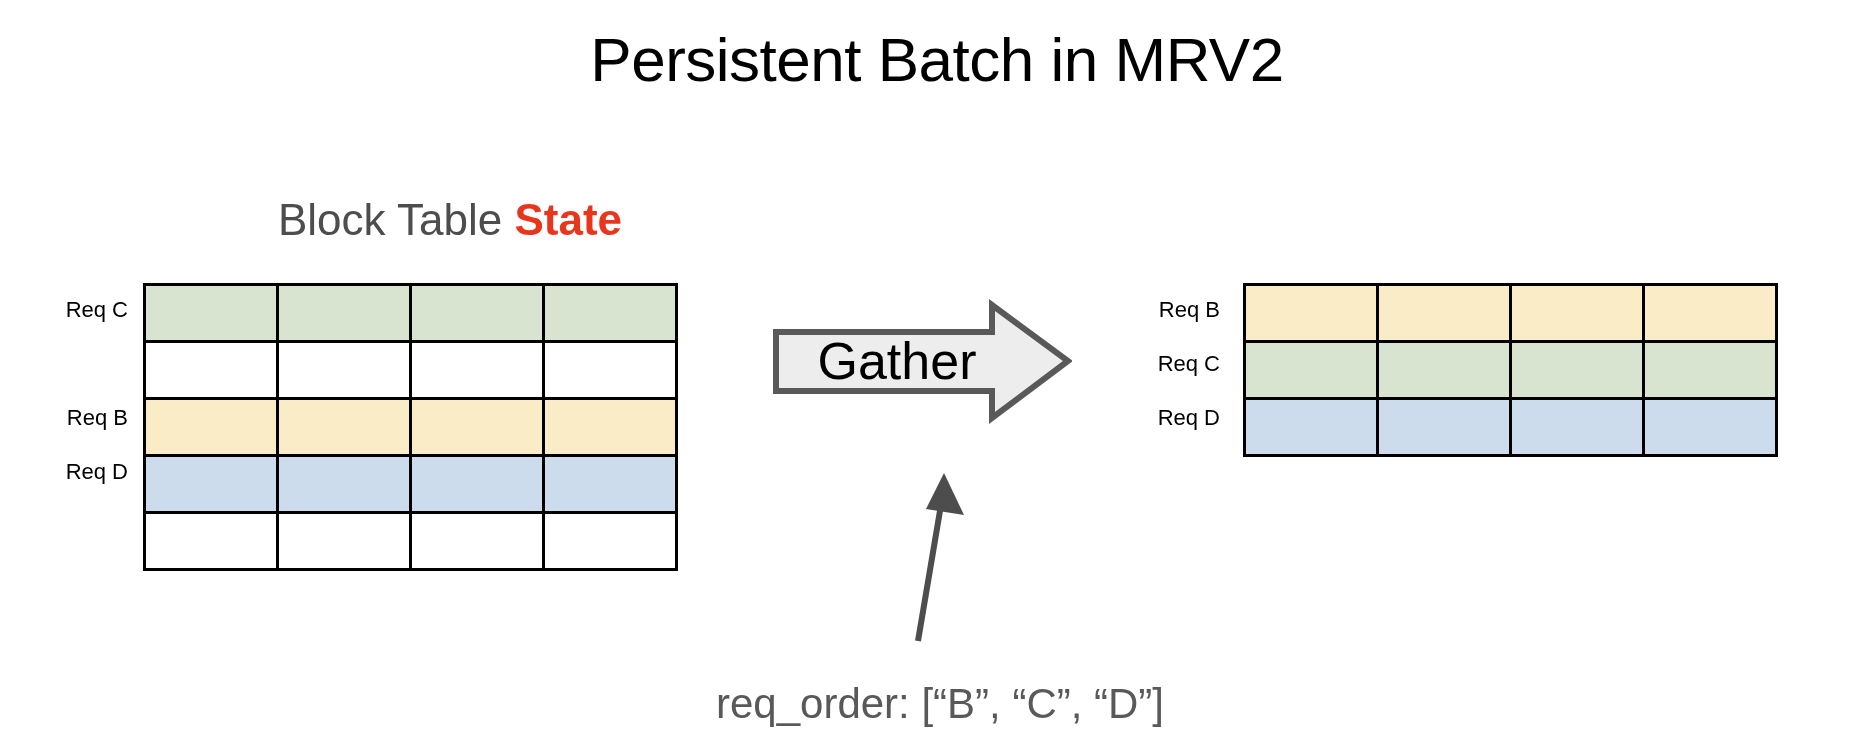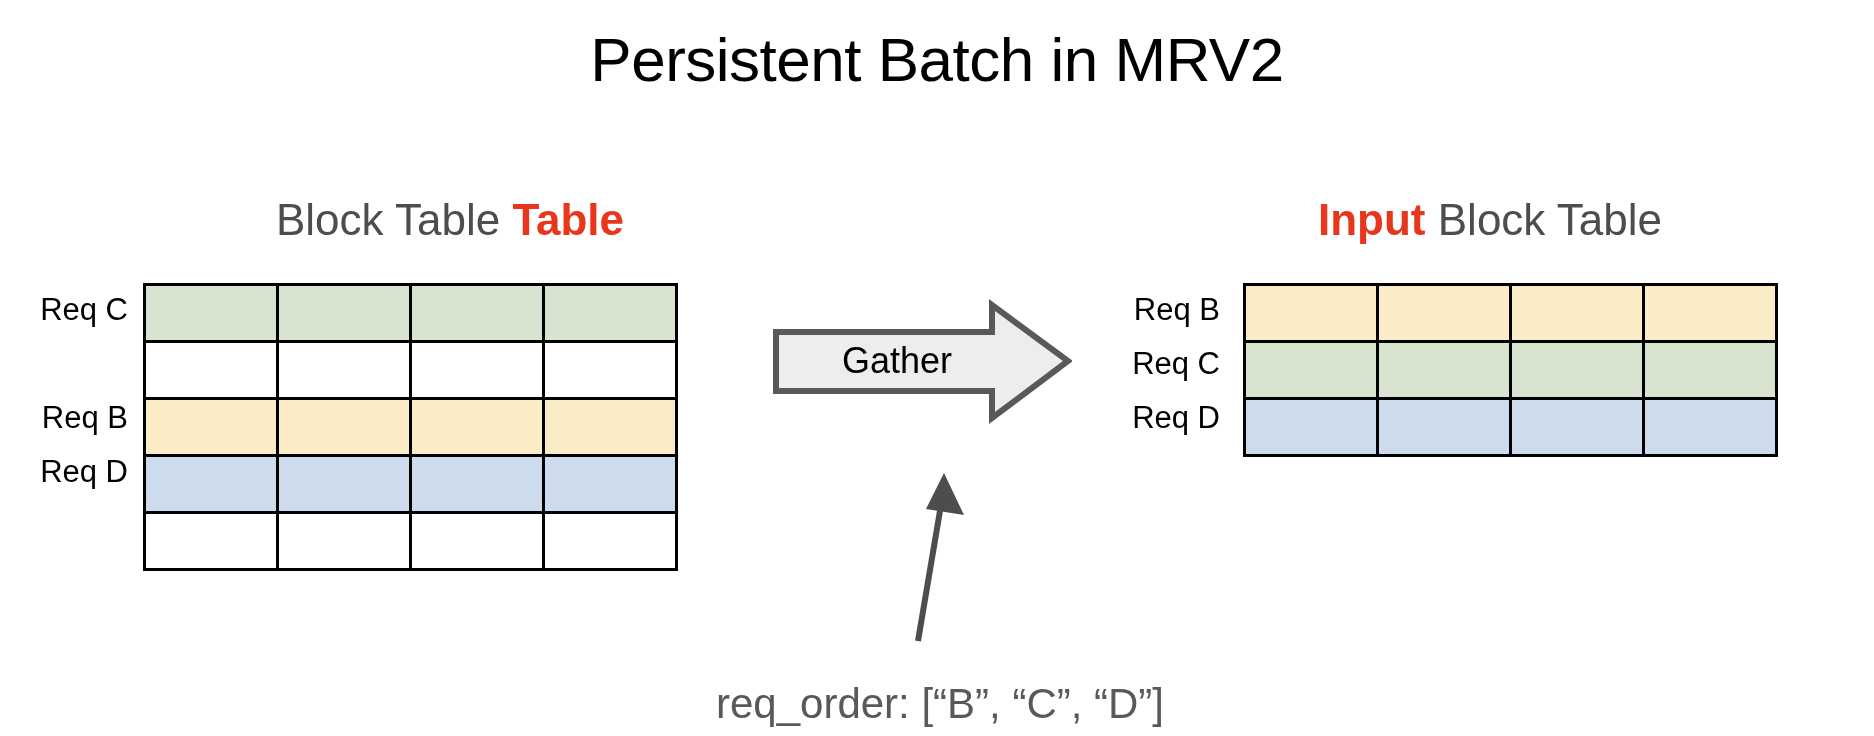--- a/index.html
+++ b/index.html
@@ -138,7 +138,7 @@
   <div class="slide-title">Persistent Batch in MRV2</div>
 
   <div class="section-heading" id="heading-left">
-    <span>Block Table </span><span class="accent">Table</span>
+    <span>Block Table </span><span class="accent">State</span>
   </div>
 
   <div class="section-heading" id="heading-right">

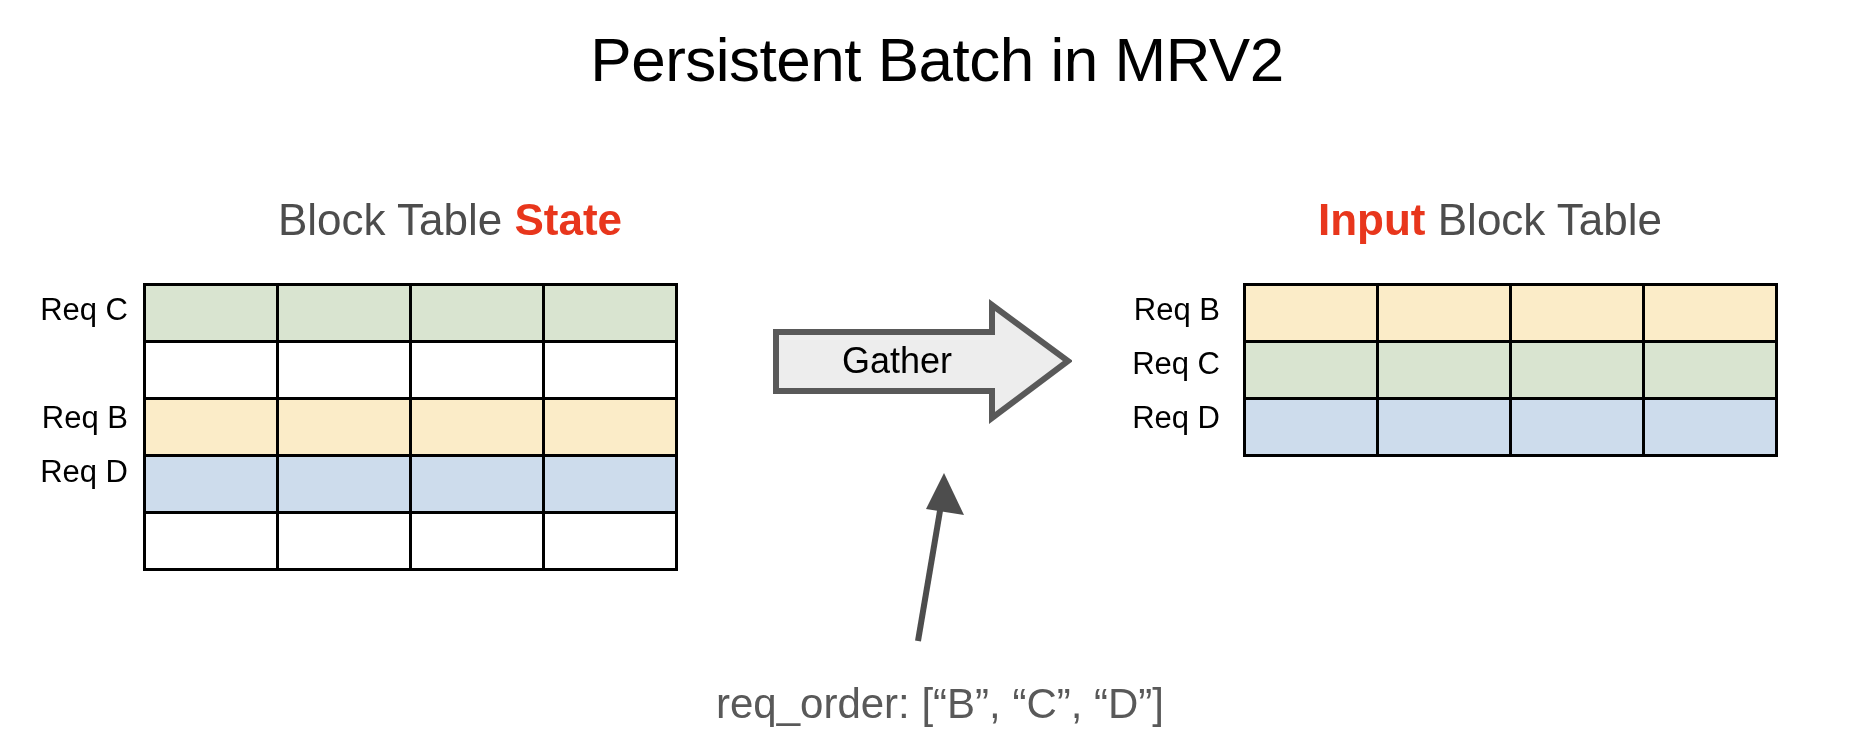--- a/index.html
+++ b/index.html
@@ -141,9 +141,6 @@
     <span>Block Table </span><span class="accent">State</span>
   </div>
 
-  <div class="section-heading" id="heading-right">
-    <span class="accent">Input</span><span> Block Table</span>
-  </div>
 
   <div class="table-wrap" id="table-state-wrap">
     <table class="blk-table" id="table-state">

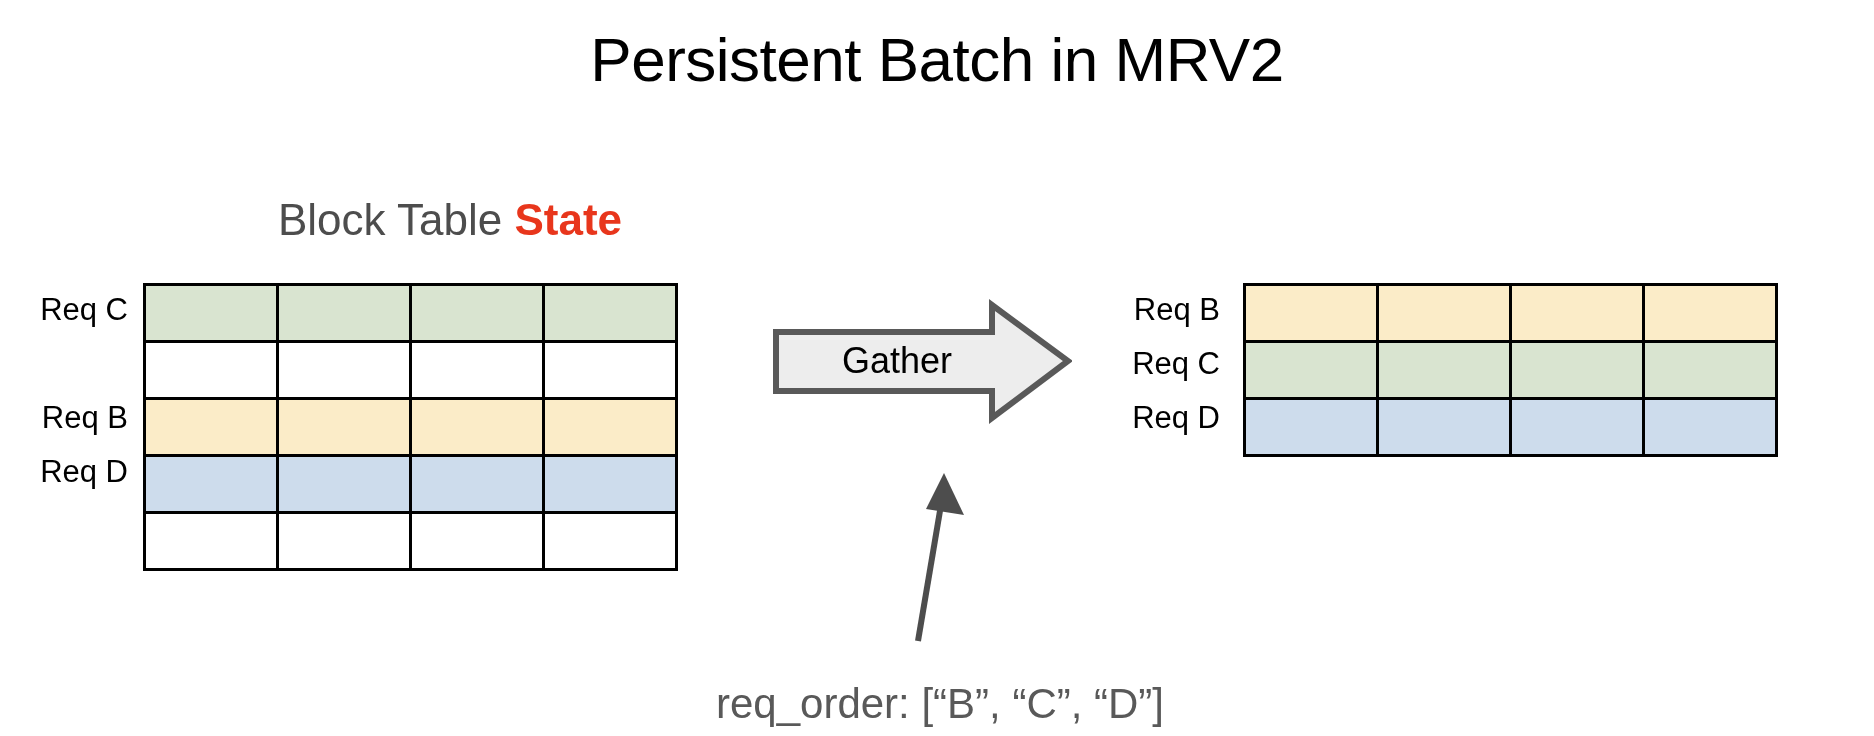--- a/index.html
+++ b/index.html
@@ -80,7 +80,7 @@
   
   .row-label {
     position: absolute;
-    font-size: 31px;
+    font-size: 22px;
     line-height: 34px;
     color: #000000;
     white-space: nowrap;

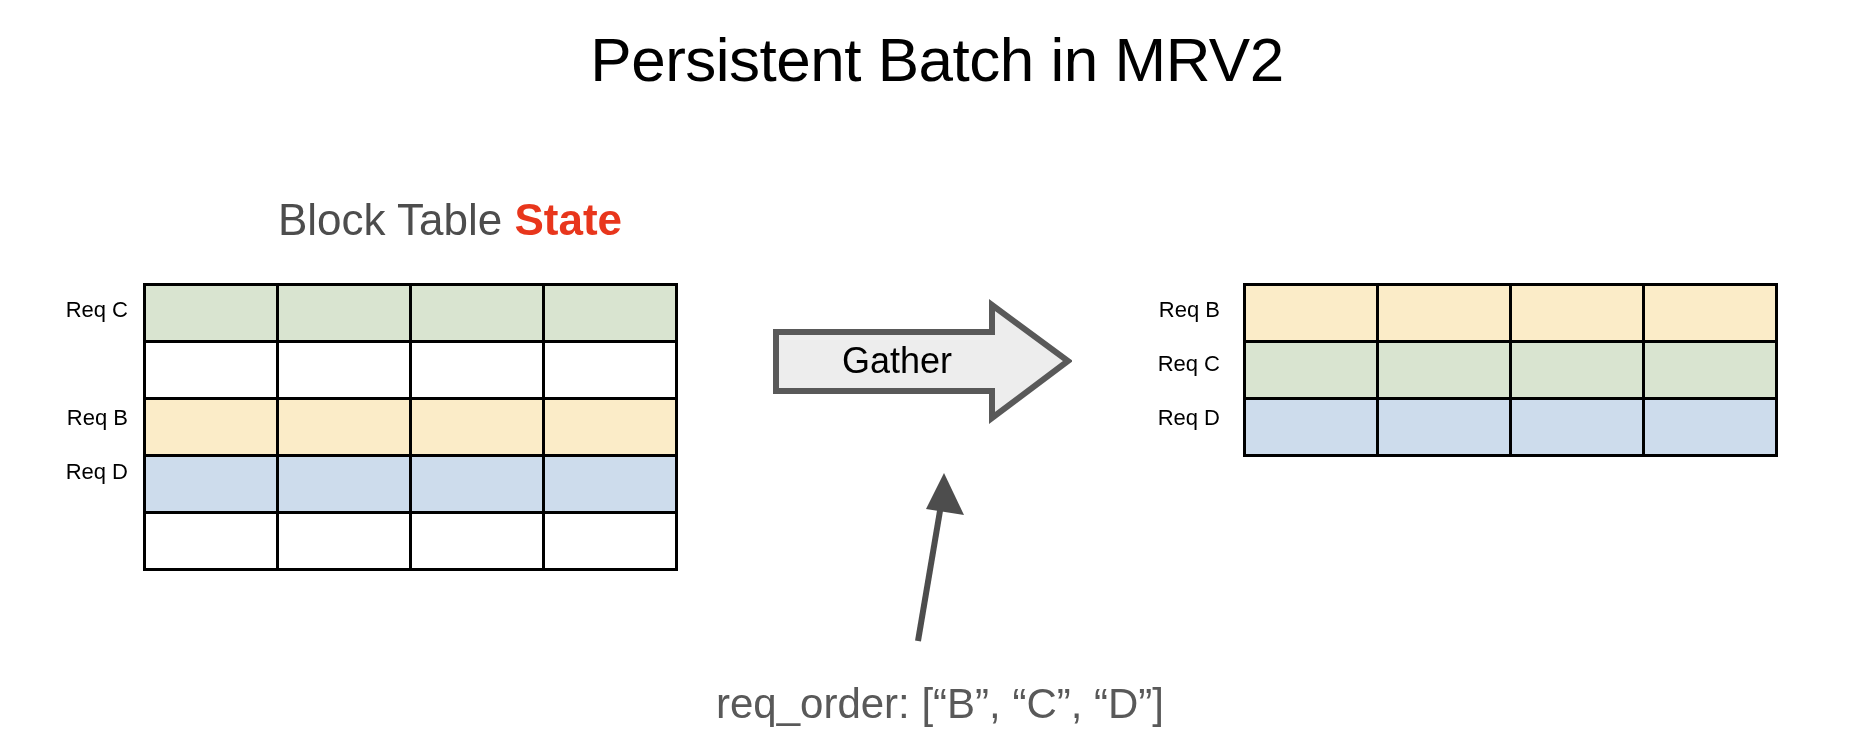--- a/index.html
+++ b/index.html
@@ -103,7 +103,7 @@
     height: 60px;
     line-height: 60px;
     text-align: center;
-    font-size: 36px;
+    font-size: 52px;
     color: #000000;
     white-space: nowrap;
     pointer-events: none;

